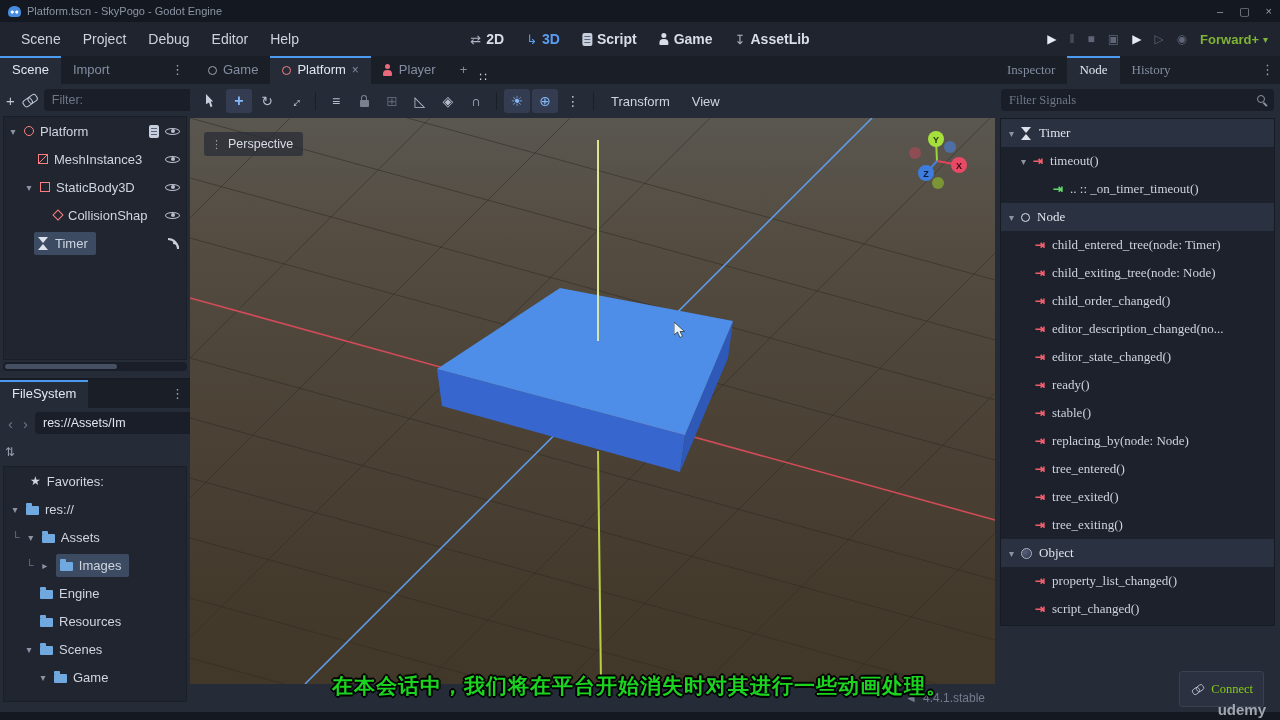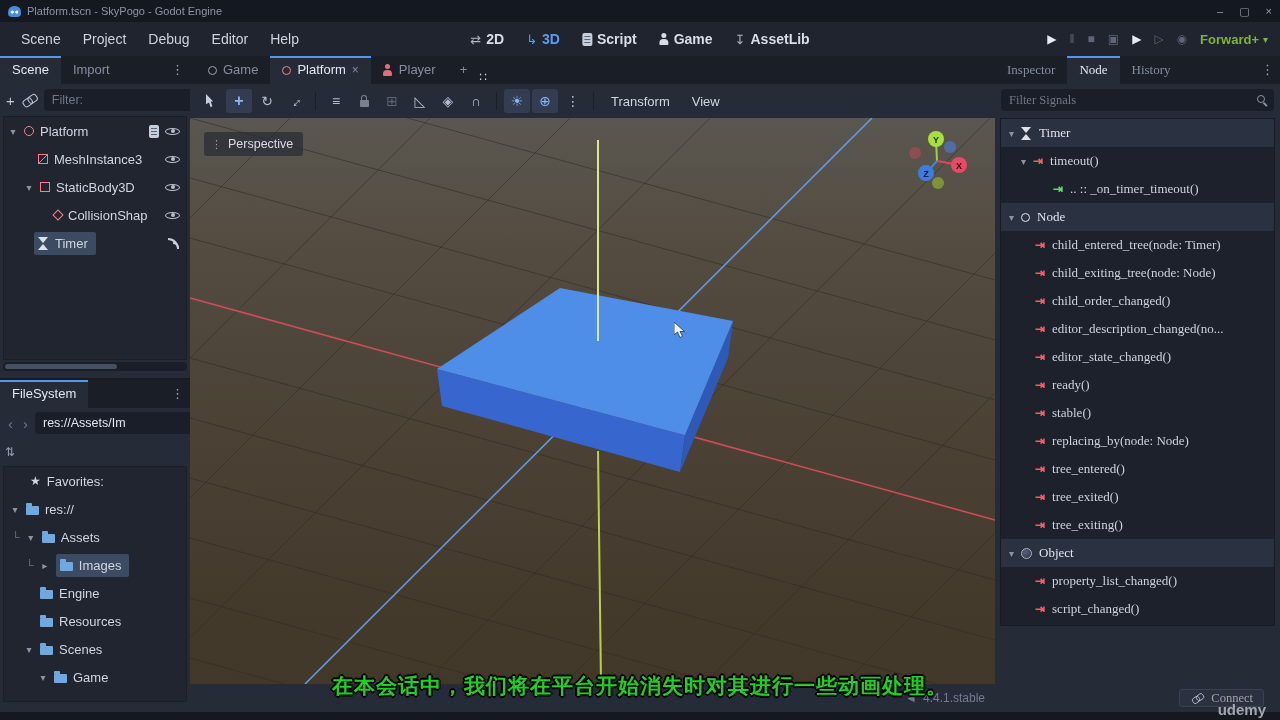--- a/index.html
+++ b/index.html
@@ -119,7 +119,7 @@
   .srow.category{background:#2a3140;color:#e0e4ee;}
   .srow .arrow{color:#8b93a5;font-size:10px;flex:0 0 auto;}
   .sig-glyph{font-size:12px;font-weight:bold;flex:0 0 auto;}
-  .connect-btn{position:absolute;right:16px;bottom:5px;height:18px;display:flex;align-items:center;gap:6px;border:1px solid #3a4150;background:#2b3140;border-radius:3px;padding:0 10px;color:#a3a3a3;font-size:12.5px;}
+  .connect-btn{position:absolute;right:16px;bottom:5px;height:36px;display:flex;align-items:center;gap:6px;border:1px solid #3a4150;background:#2b3140;border-radius:3px;padding:0 10px;color:#84cc16;font-size:12.5px;}
 
   
   .bottom-bar{position:absolute;left:190px;top:684px;width:805px;height:28px;background:#262b38;display:flex;align-items:center;padding:0 10px;gap:4px;}

